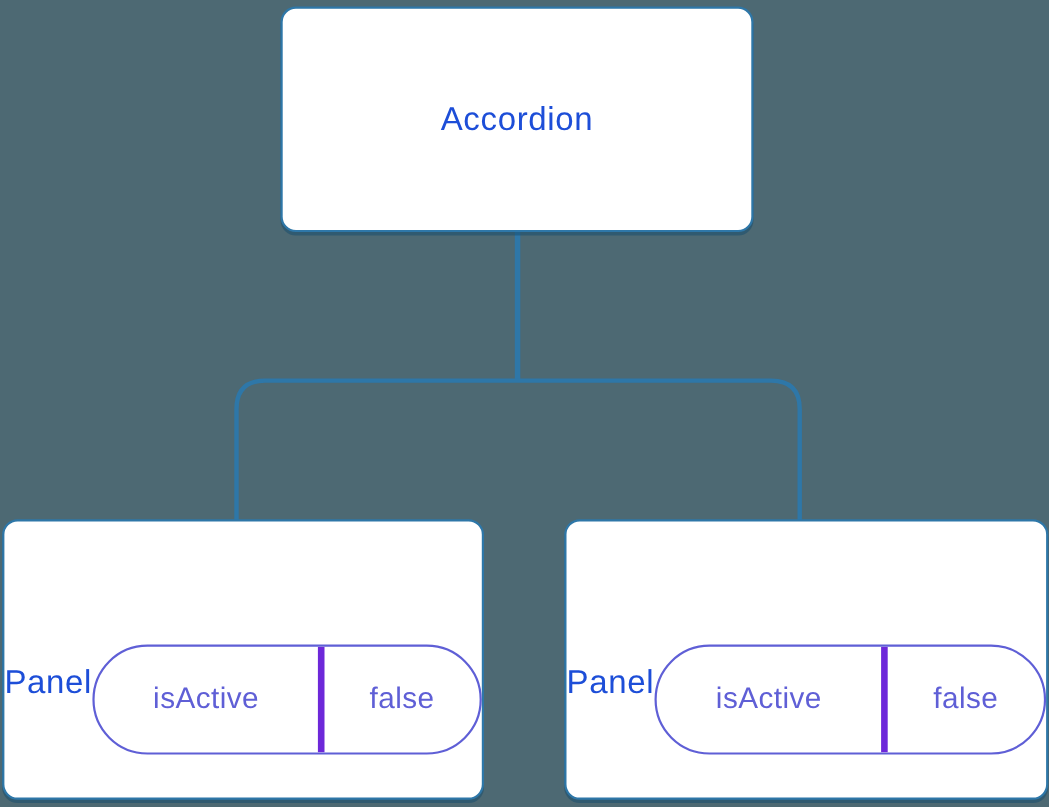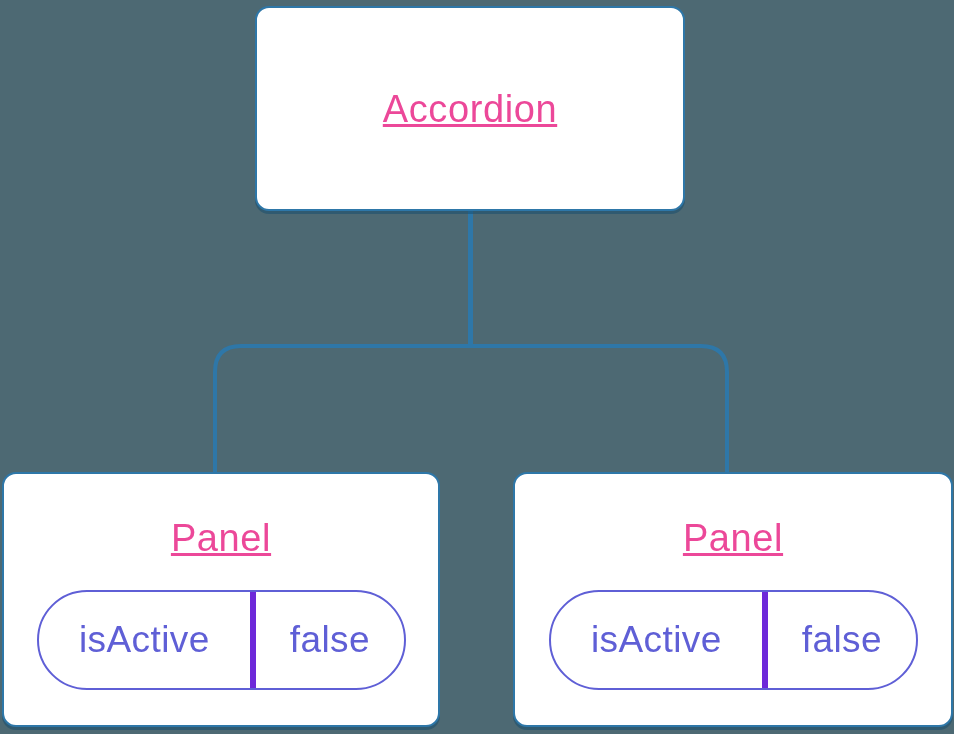--- a/index.html
+++ b/index.html
@@ -57,13 +57,12 @@
     width: 440px;
   }
   .node-label {
-    color: #ec4899;
-    font-size: 38px;
+    color: #1d4ed8;
+    font-size: 30px;
     font-weight: 500;
     letter-spacing: 0.6px;
     line-height: 44px;
     white-space: nowrap;
-    text-decoration: underline;
   }
   .state-pill {
     margin-top: 30px;

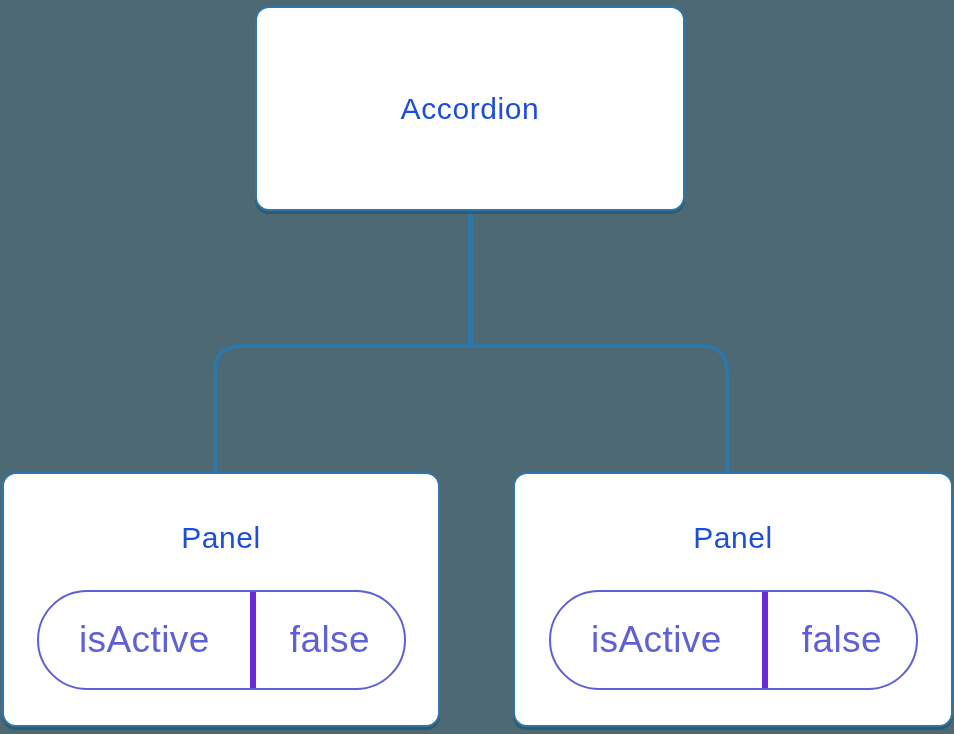--- a/index.html
+++ b/index.html
@@ -44,7 +44,7 @@
     top: 472px;
     height: 255px;
     display: flex;
-    flex-direction: column;
+    flex-direction: row;
     align-items: center;
     padding-top: 42px;
   }

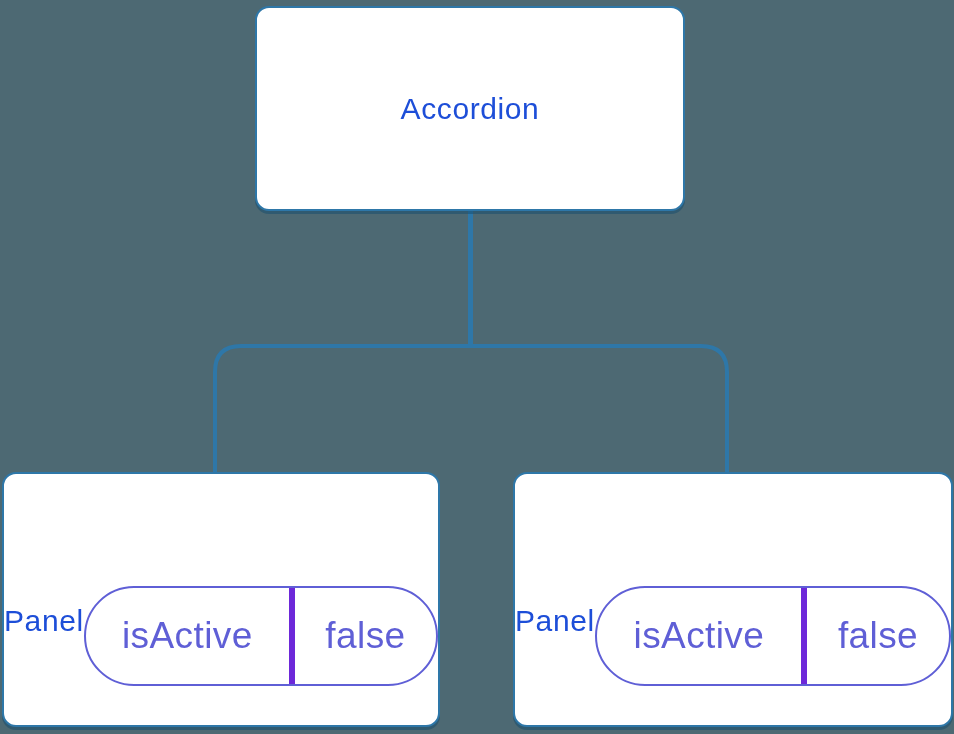--- a/index.html
+++ b/index.html
@@ -81,7 +81,7 @@
     align-items: center;
     justify-content: center;
     color: #5f5fd6;
-    font-size: 37px;
+    font-size: 27px;
     letter-spacing: 0.4px;
     white-space: nowrap;
   }

